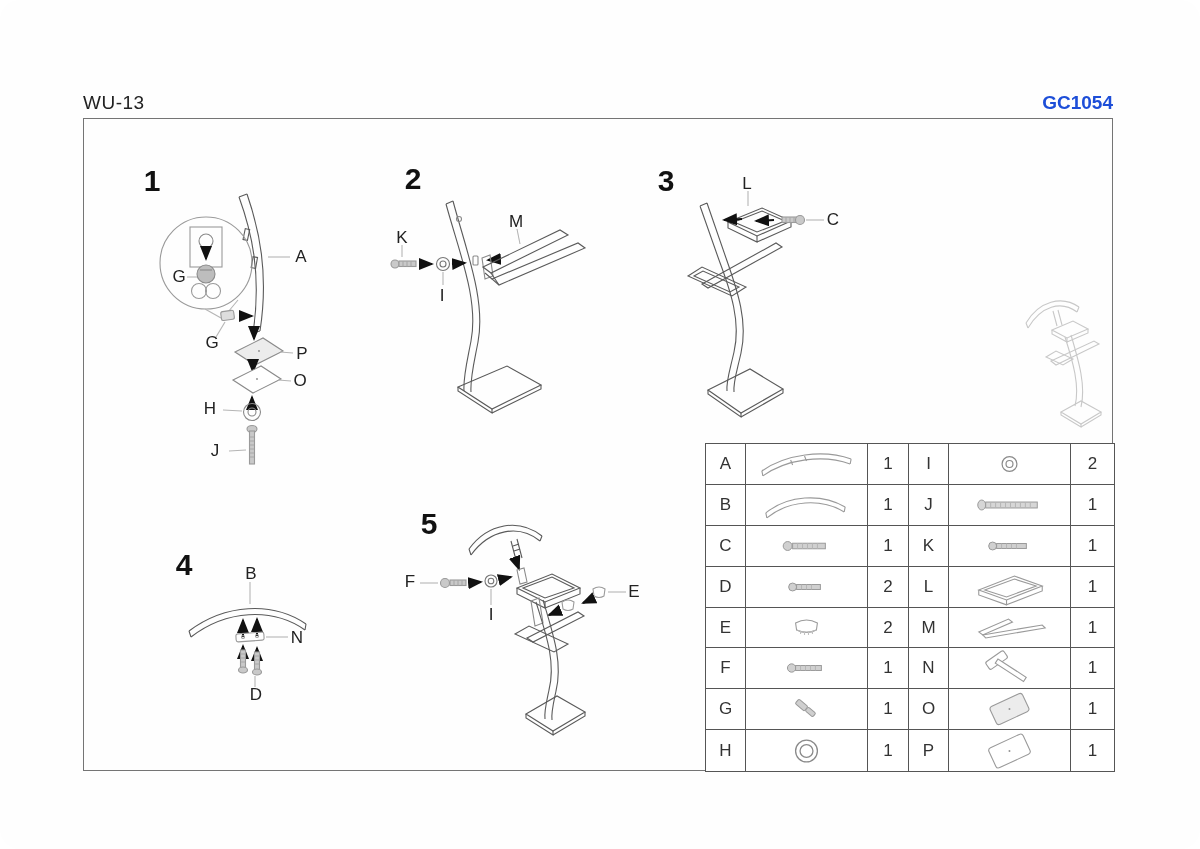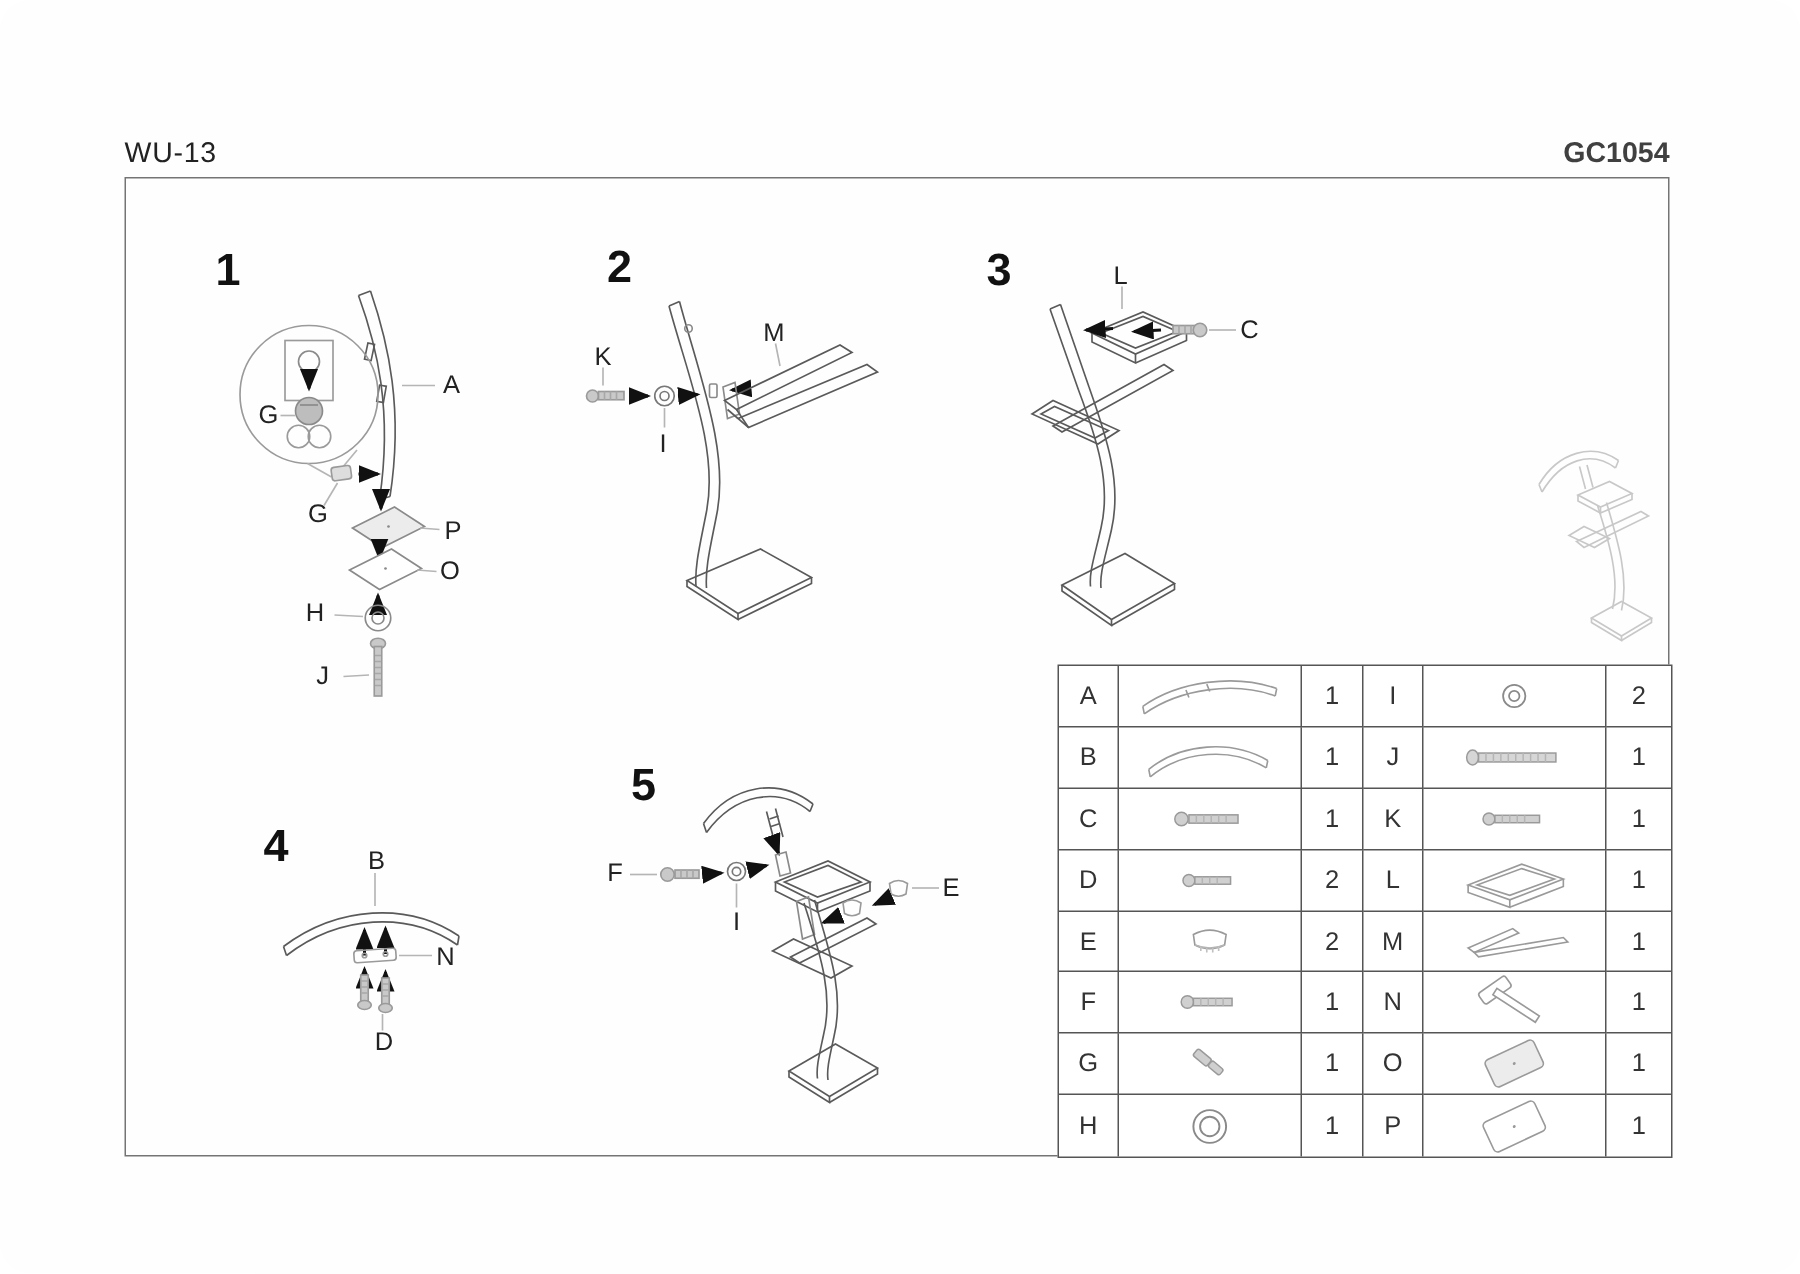--- a/index.html
+++ b/index.html
@@ -6,7 +6,7 @@
   .page{position:relative;width:1200px;height:849px;background:#fefefe;overflow:hidden;
         font-family:"Liberation Sans", sans-serif;border-radius:20px;}
   .model{position:absolute;left:83px;top:92px;font-size:19px;color:#222;letter-spacing:.5px;}
-  .code{position:absolute;right:87px;top:92px;font-size:19px;font-weight:bold;color:#404040;}
+  .code{position:absolute;right:87px;top:92px;font-size:19px;font-weight:bold;color:#1d4ed8;}
   .frame{position:absolute;left:83px;top:118px;width:1030px;height:653px;
          border:1.5px solid #747474;box-sizing:border-box;}
   .art{position:absolute;left:0;top:0;width:1200px;height:849px;}

